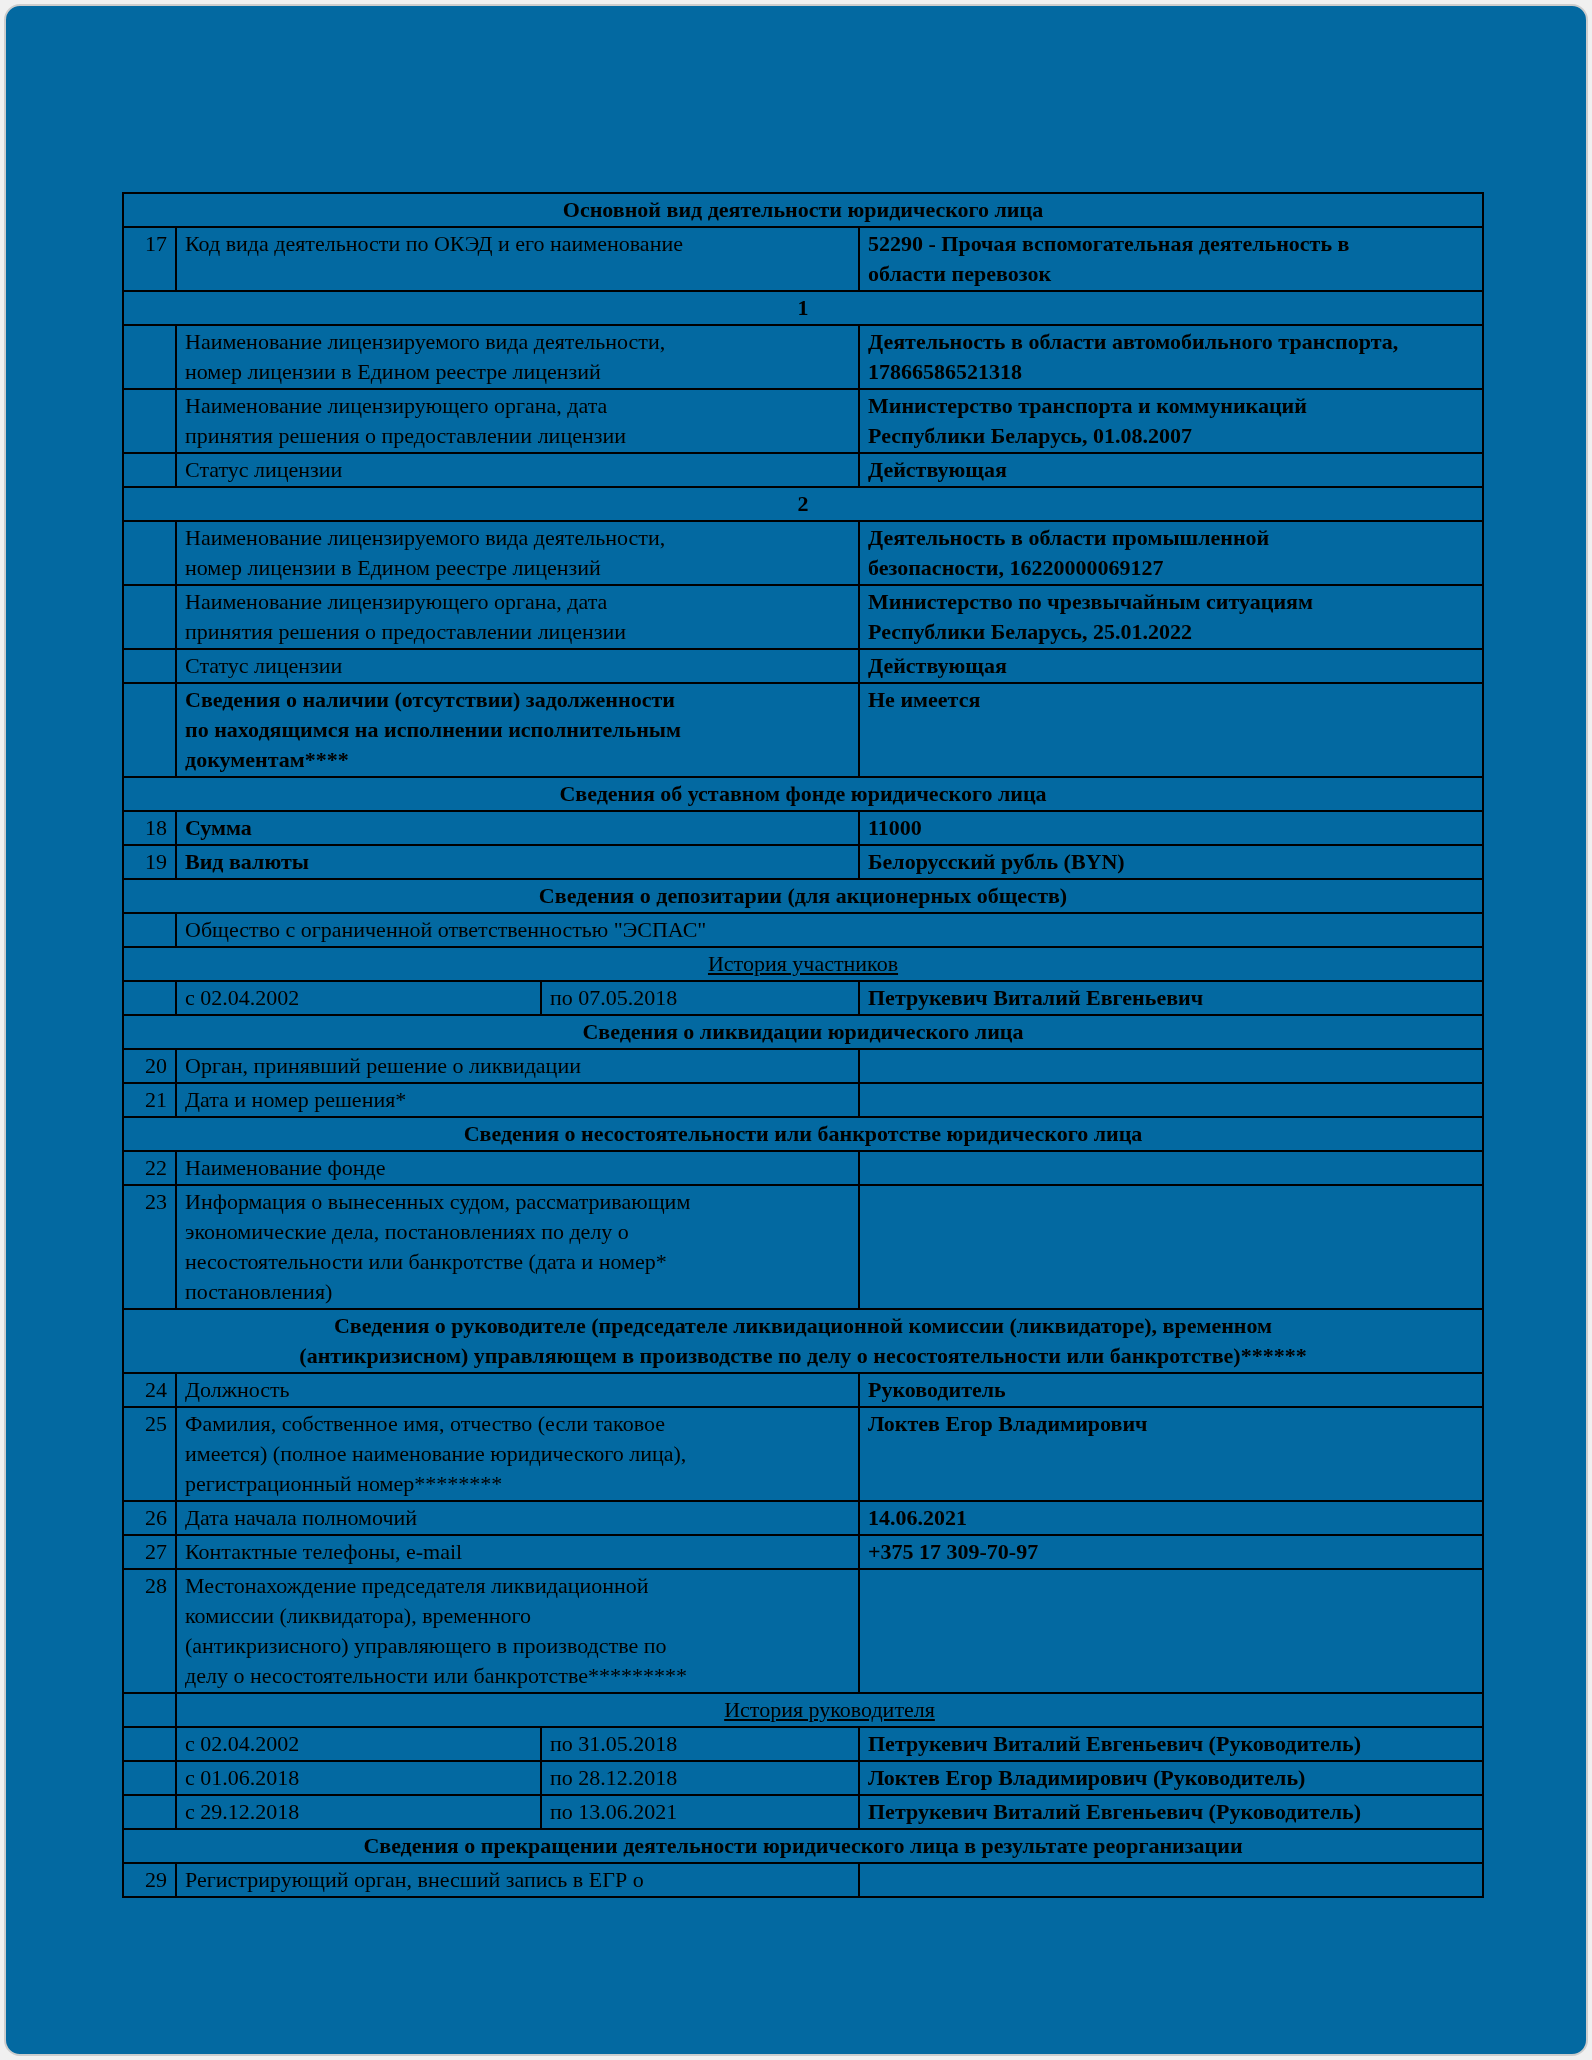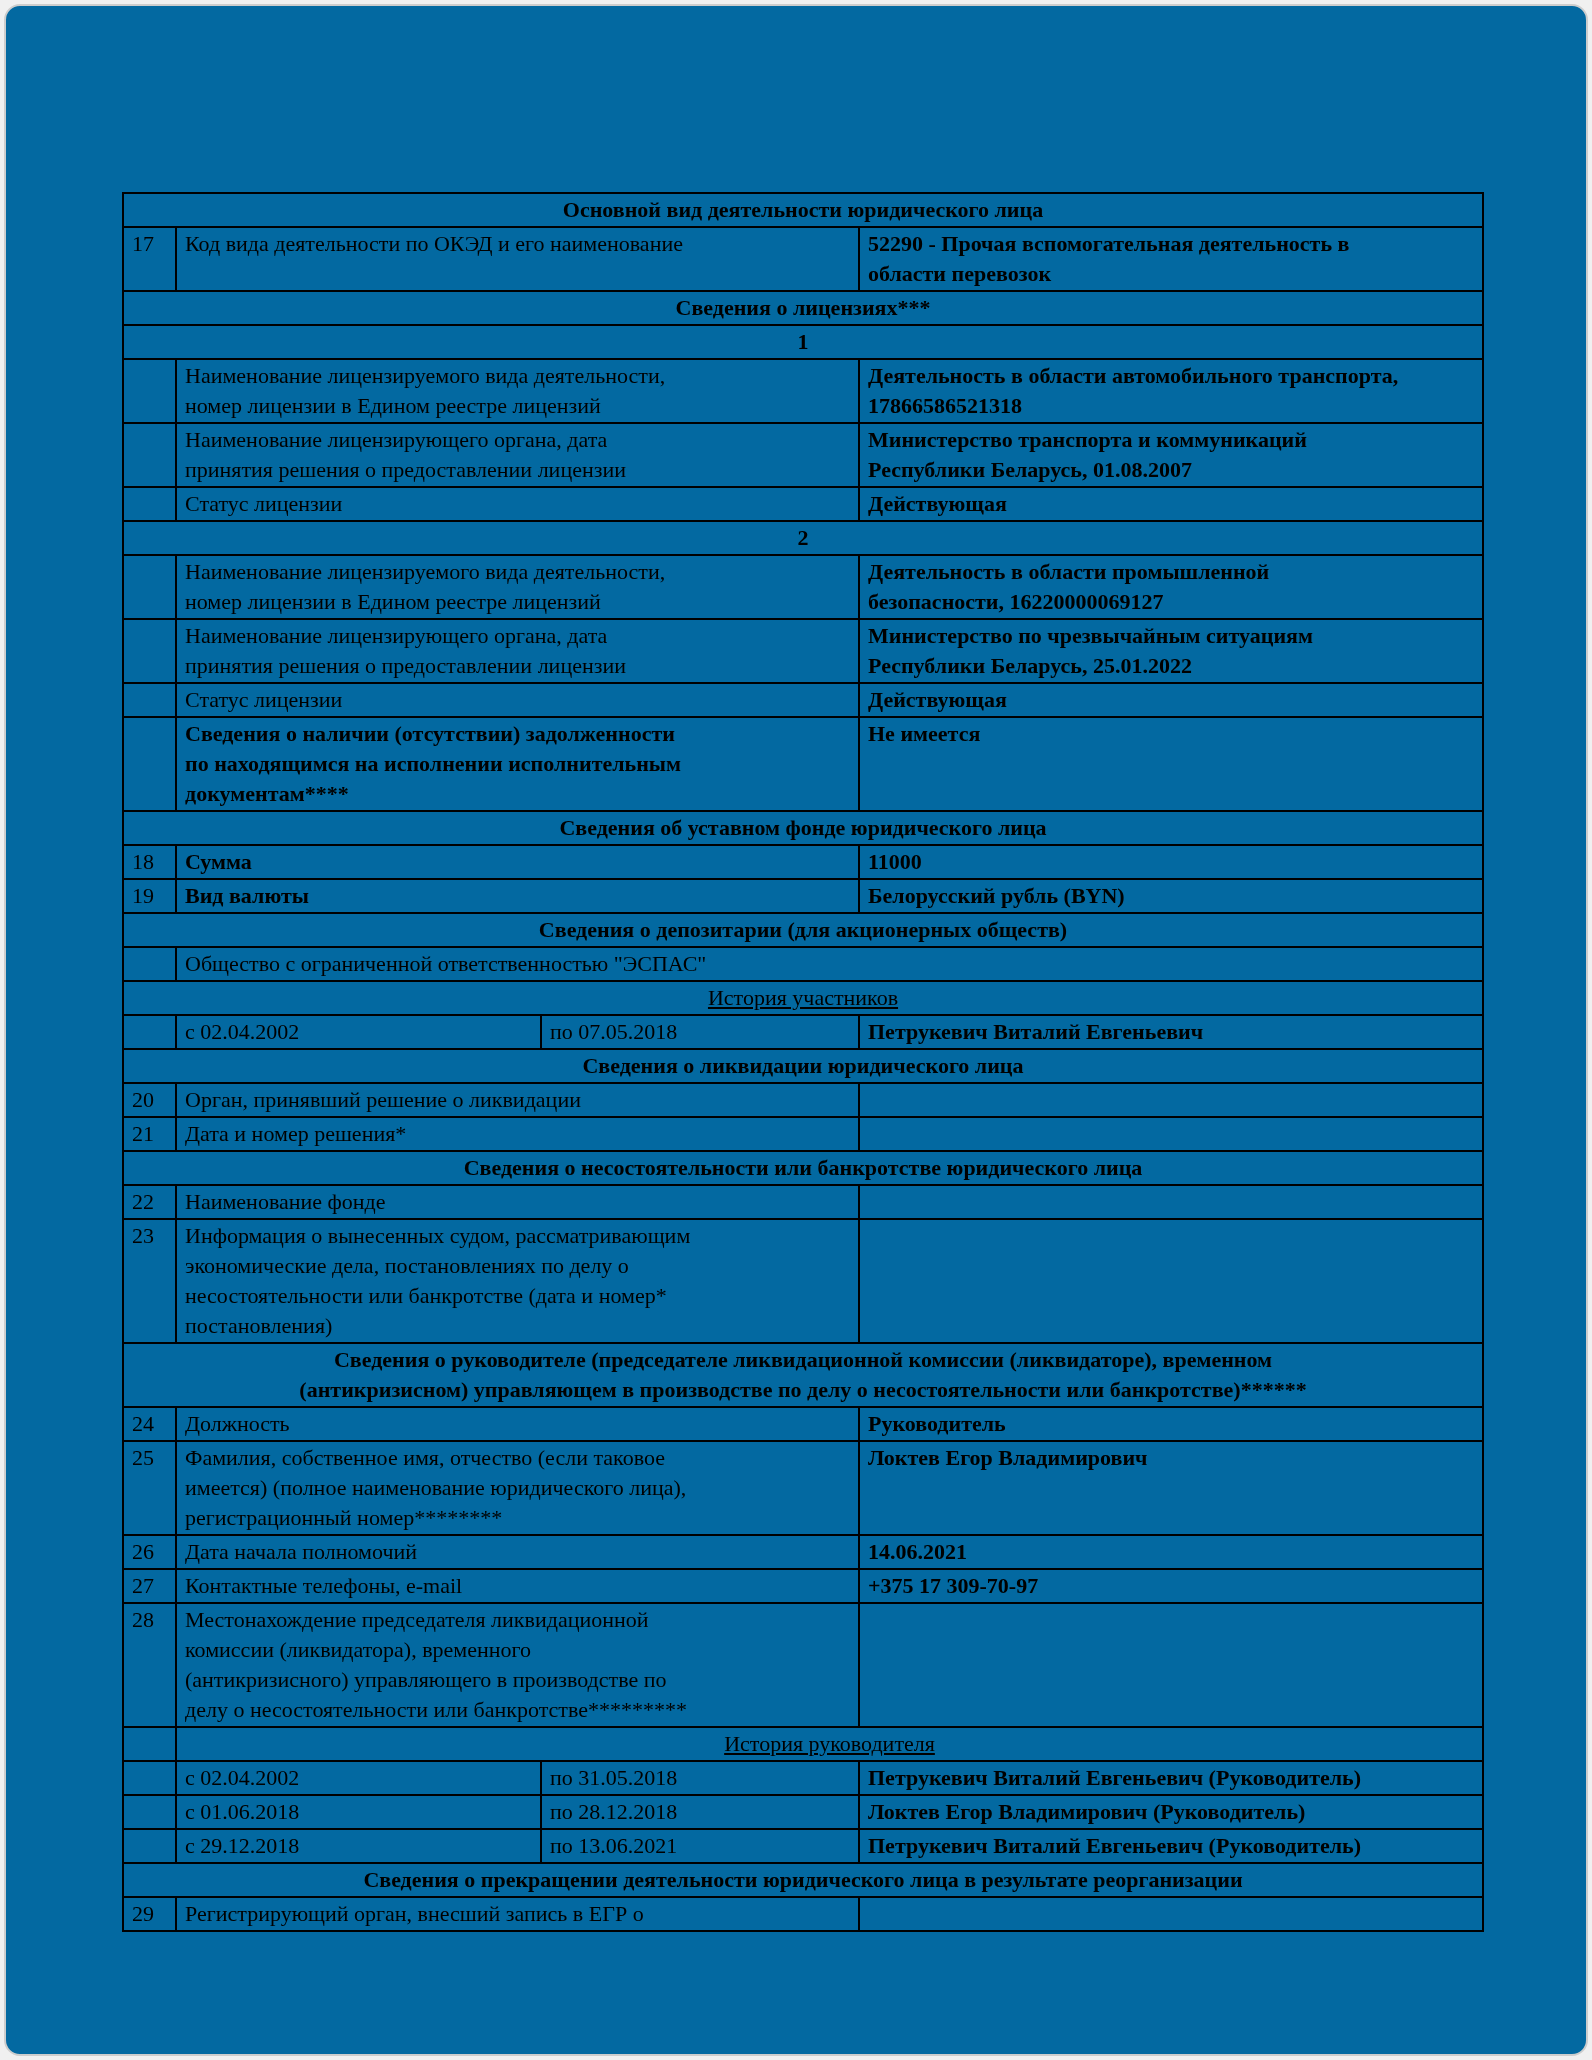--- a/index.html
+++ b/index.html
@@ -23,7 +23,7 @@
     vertical-align:top;
     overflow:hidden;
   }
-  td.c-num   { text-align:left; padding:1px 2px; }
+  td.c-num   { text-align:right; padding:1px 2px; }
   td.c-label { text-align:left; white-space:pre-line;margin-left:32px; }
   td.c-value { text-align:left; white-space:pre-line;font-weight:bold; }
   td.c-header  { font-weight:bold; text-align:center; }

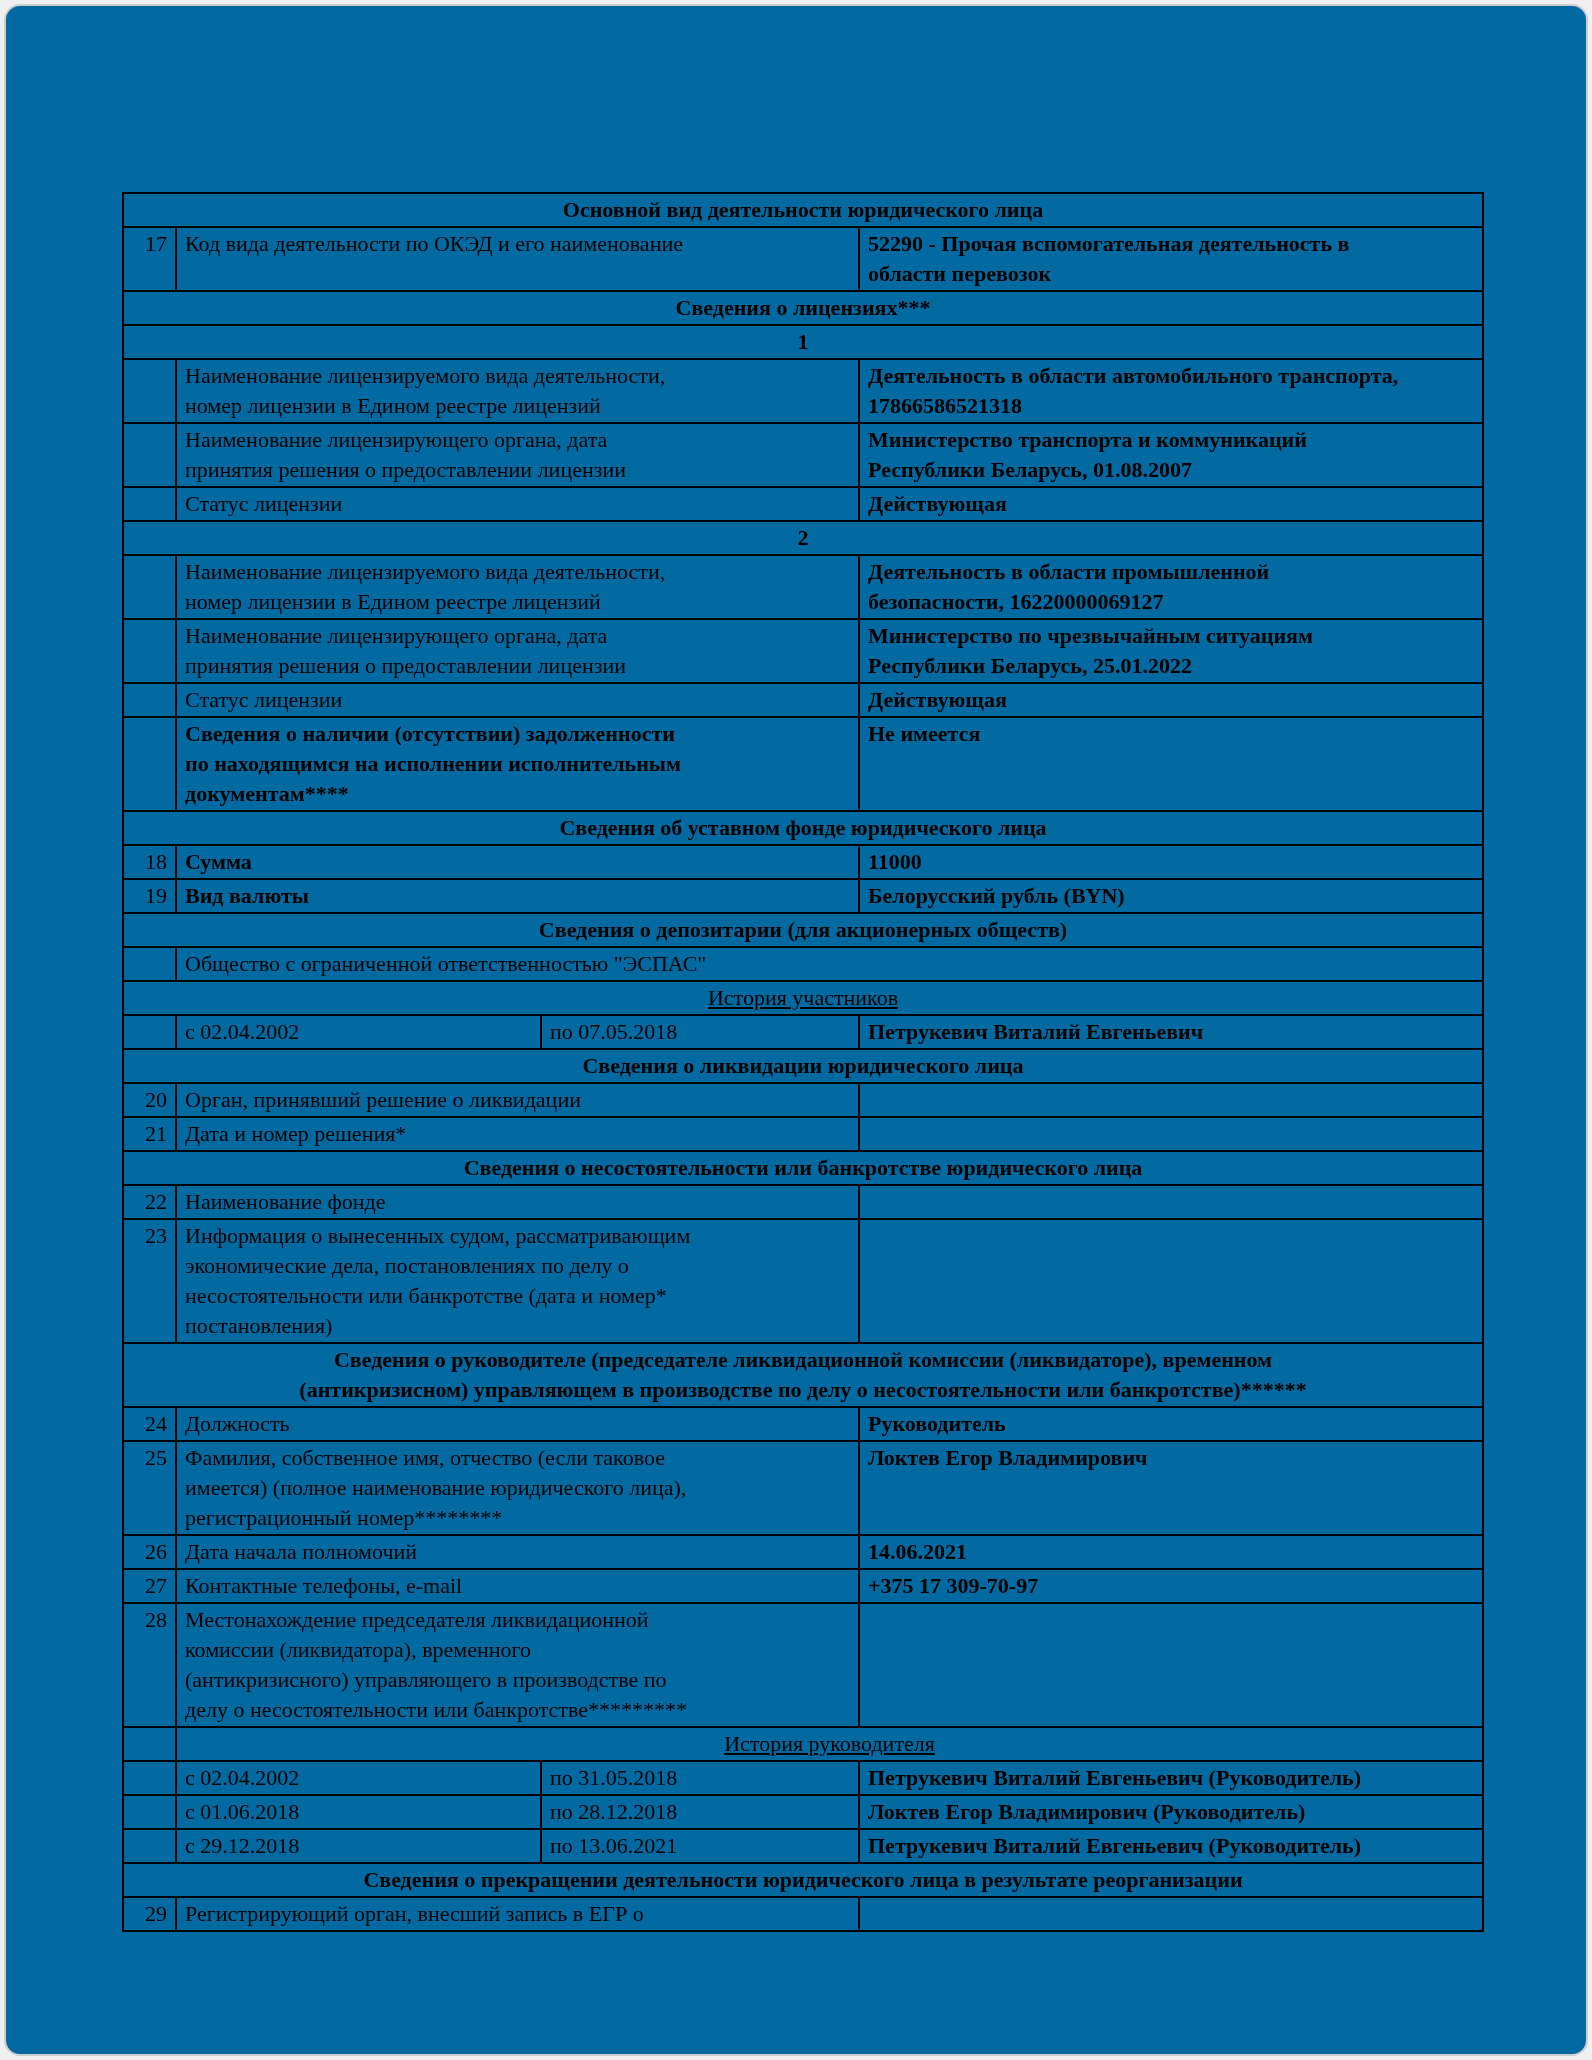--- a/index.html
+++ b/index.html
@@ -56,9 +56,6 @@
 области перевозок</td>
         </tr>
 
-        <tr>
-          <td colspan="4" class="c-header">Сведения о лицензиях***</td>
-        </tr>
 
         <tr>
           <td colspan="4" class="c-subnum">1</td>

